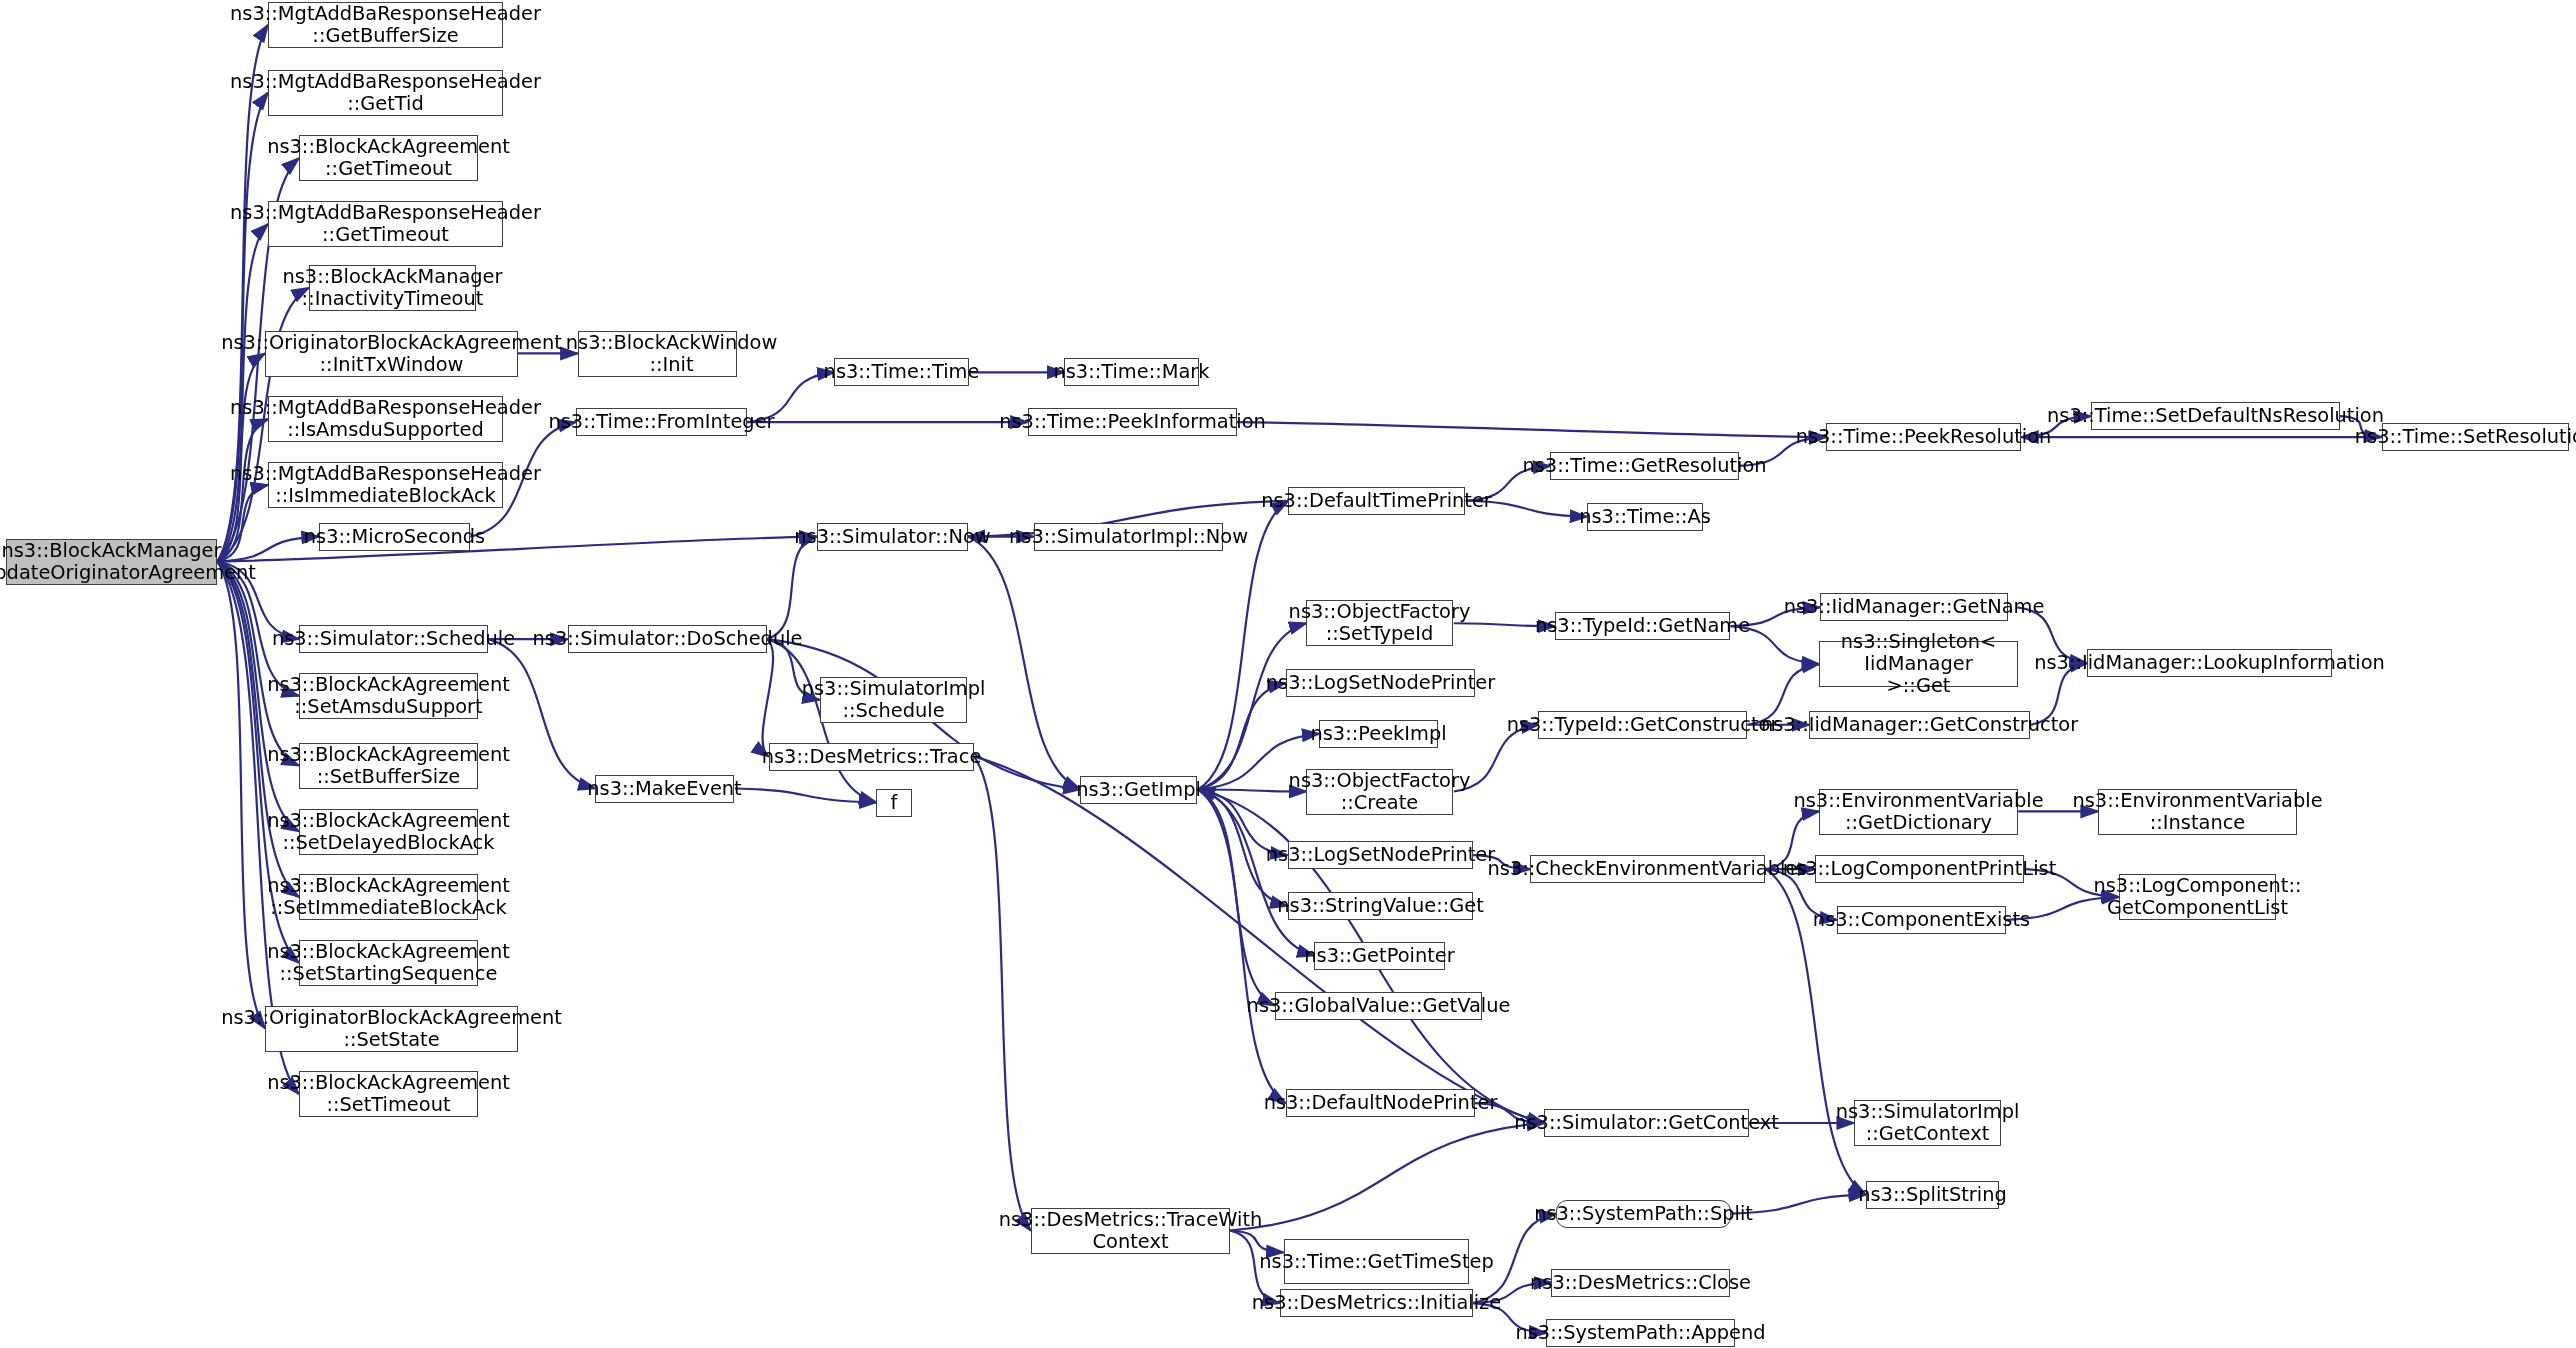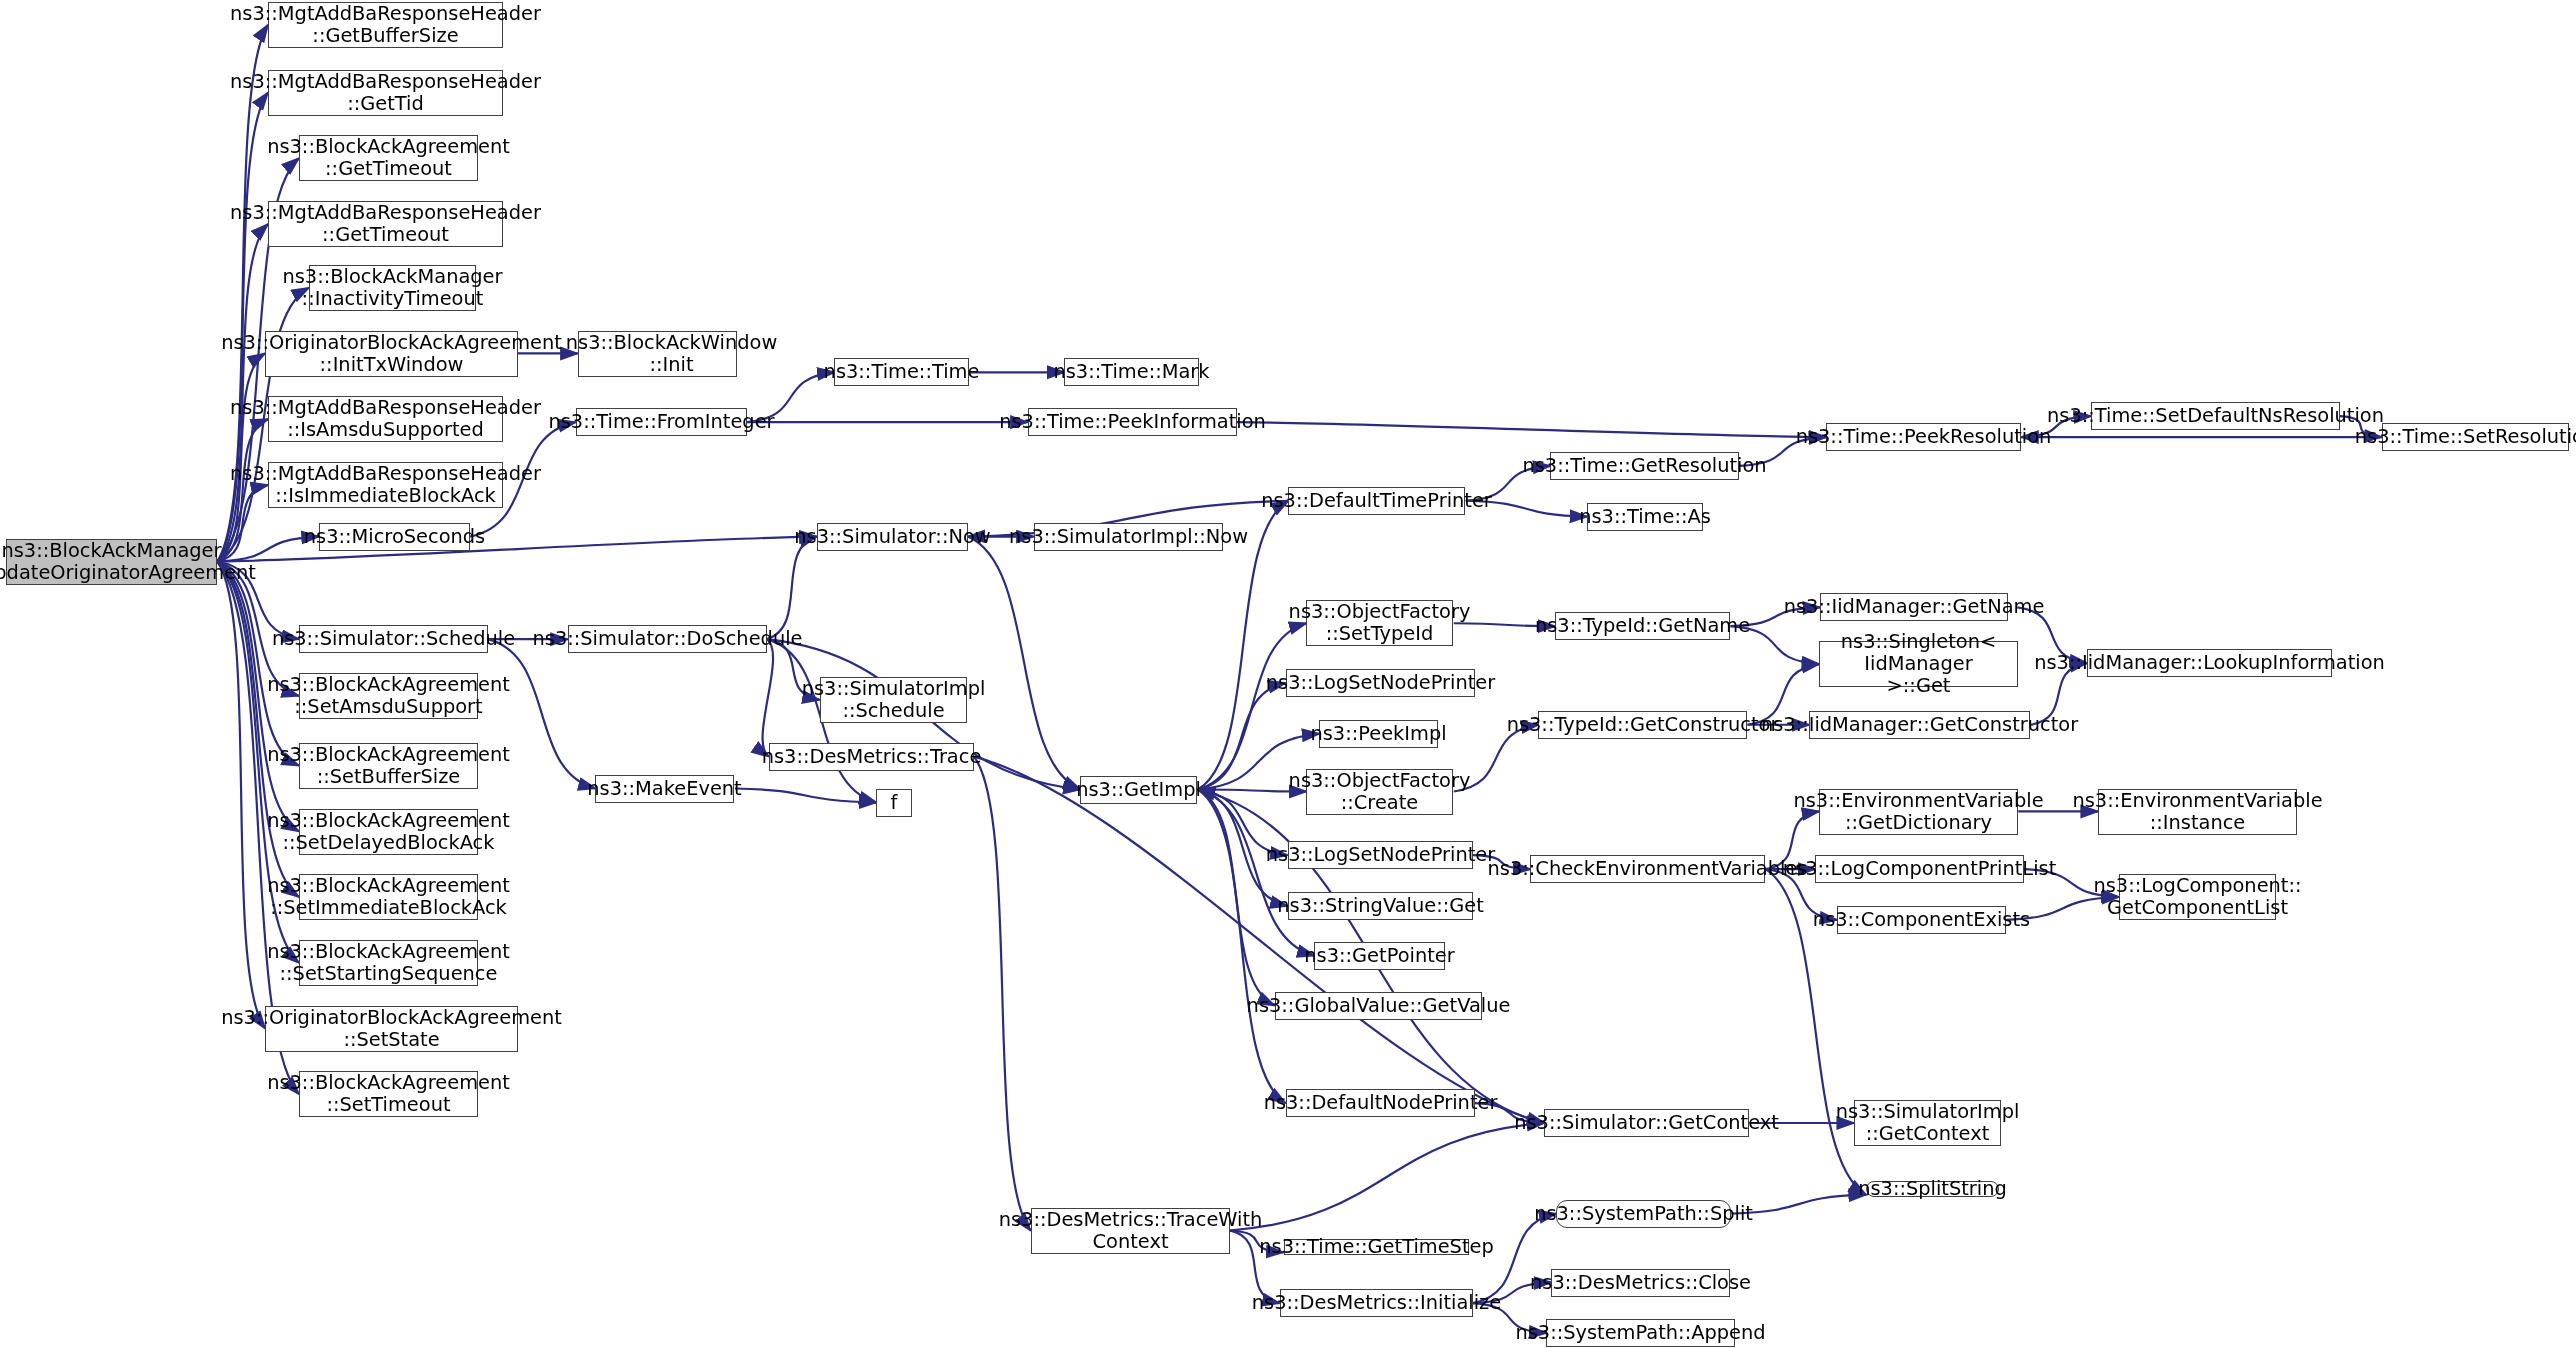--- a/index.html
+++ b/index.html
@@ -189,7 +189,7 @@
       <div class="node" style="left: 2382px; top: 423px; width: 187px; height: 28px;">ns3::Time::SetResolution</div>
       <div class="node" style="left: 1854px; top: 1100px; width: 147px; height: 46px;">ns3::SimulatorImpl
 ::GetContext</div>
-      <div class="node" style="left: 1866px; top: 1181px; width: 133px; height: 16px; border-radius: 9px;">ns3::SplitString</div>
+      <div class="node" style="left: 1866px; top: 1181px; width: 133px; height: 28px;">ns3::SplitString</div>
       <div class="node" style="left: 1556px; top: 1200px; width: 175px; height: 28px; border-radius: 11px;">ns3::SystemPath::Split</div>
       <div class="node" style="left: 1031px; top: 1208px; width: 199px; height: 46px;">ns3::DesMetrics::TraceWith
 Context</div>

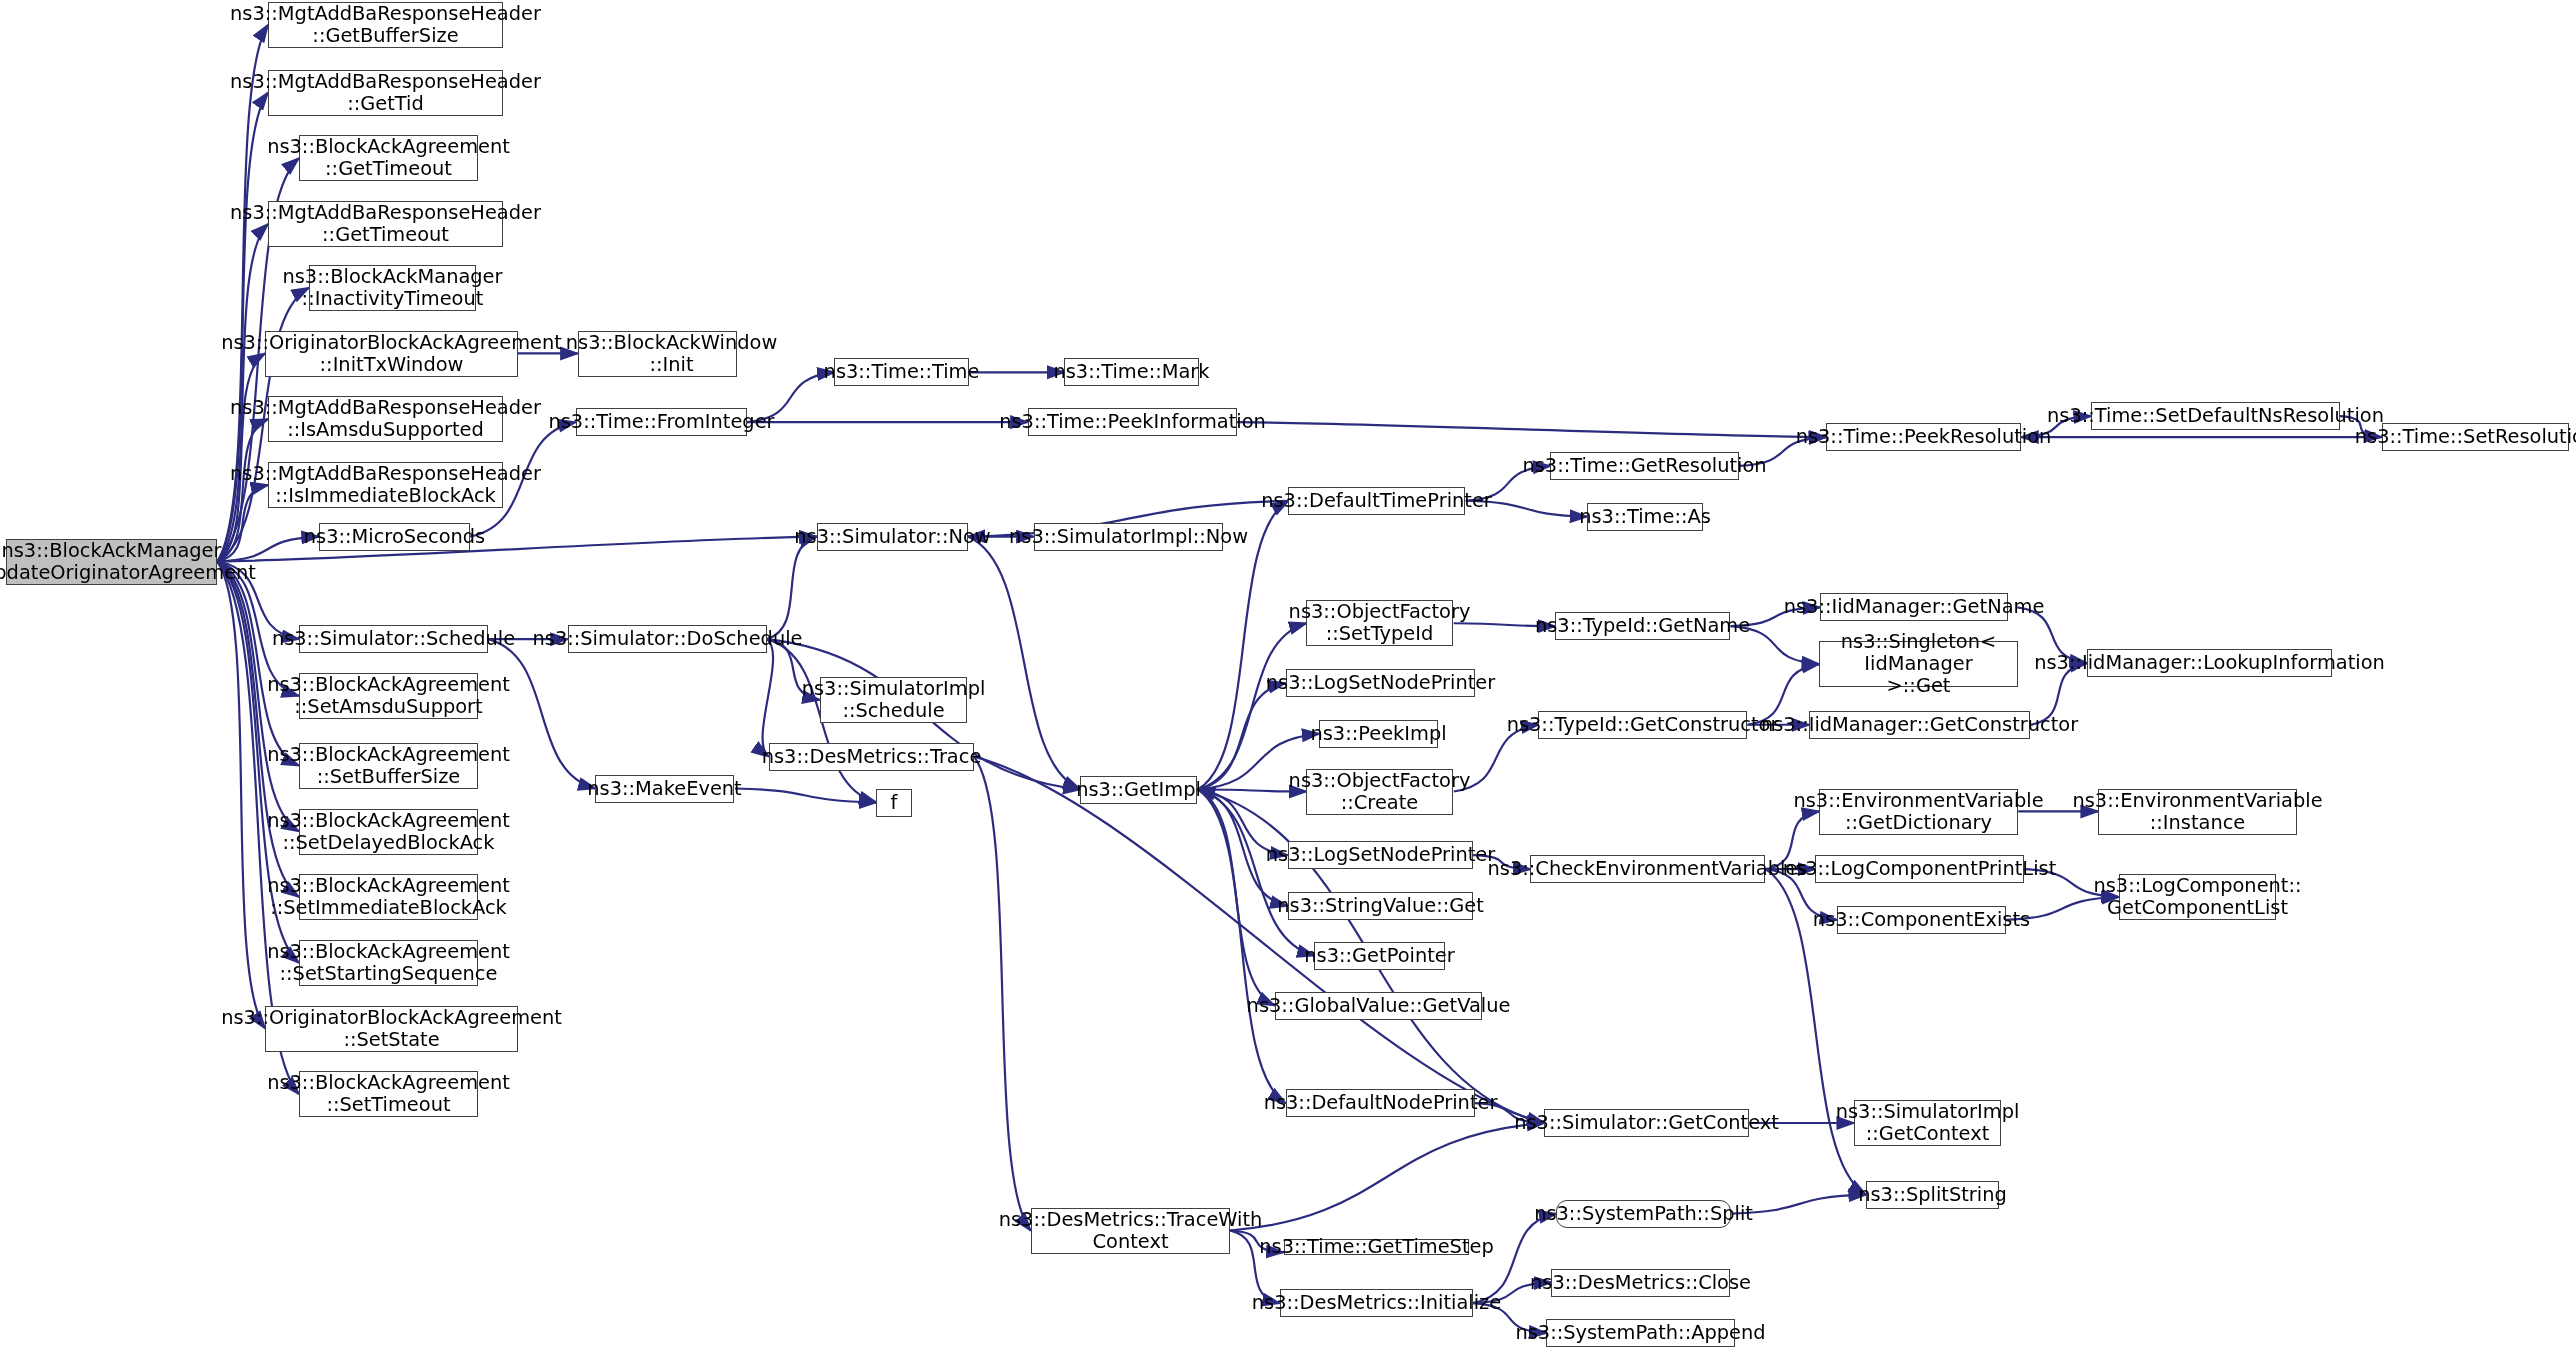--- a/index.html
+++ b/index.html
@@ -193,7 +193,7 @@
       <div class="node" style="left: 1556px; top: 1200px; width: 175px; height: 28px; border-radius: 11px;">ns3::SystemPath::Split</div>
       <div class="node" style="left: 1031px; top: 1208px; width: 199px; height: 46px;">ns3::DesMetrics::TraceWith
 Context</div>
-      <div class="node" style="left: 1284px; top: 1239px; width: 185px; height: 16px;">ns3::Time::GetTimeStep</div>
+      <div class="node" style="left: 1284px; top: 1239px; width: 185px; height: 45px;">ns3::Time::GetTimeStep</div>
       <div class="node" style="left: 1551px; top: 1269px; width: 179px; height: 28px;">ns3::DesMetrics::Close</div>
       <div class="node" style="left: 1280px; top: 1289px; width: 193px; height: 28px;">ns3::DesMetrics::Initialize</div>
       <div class="node" style="left: 1546px; top: 1319px; width: 189px; height: 28px;">ns3::SystemPath::Append</div>

